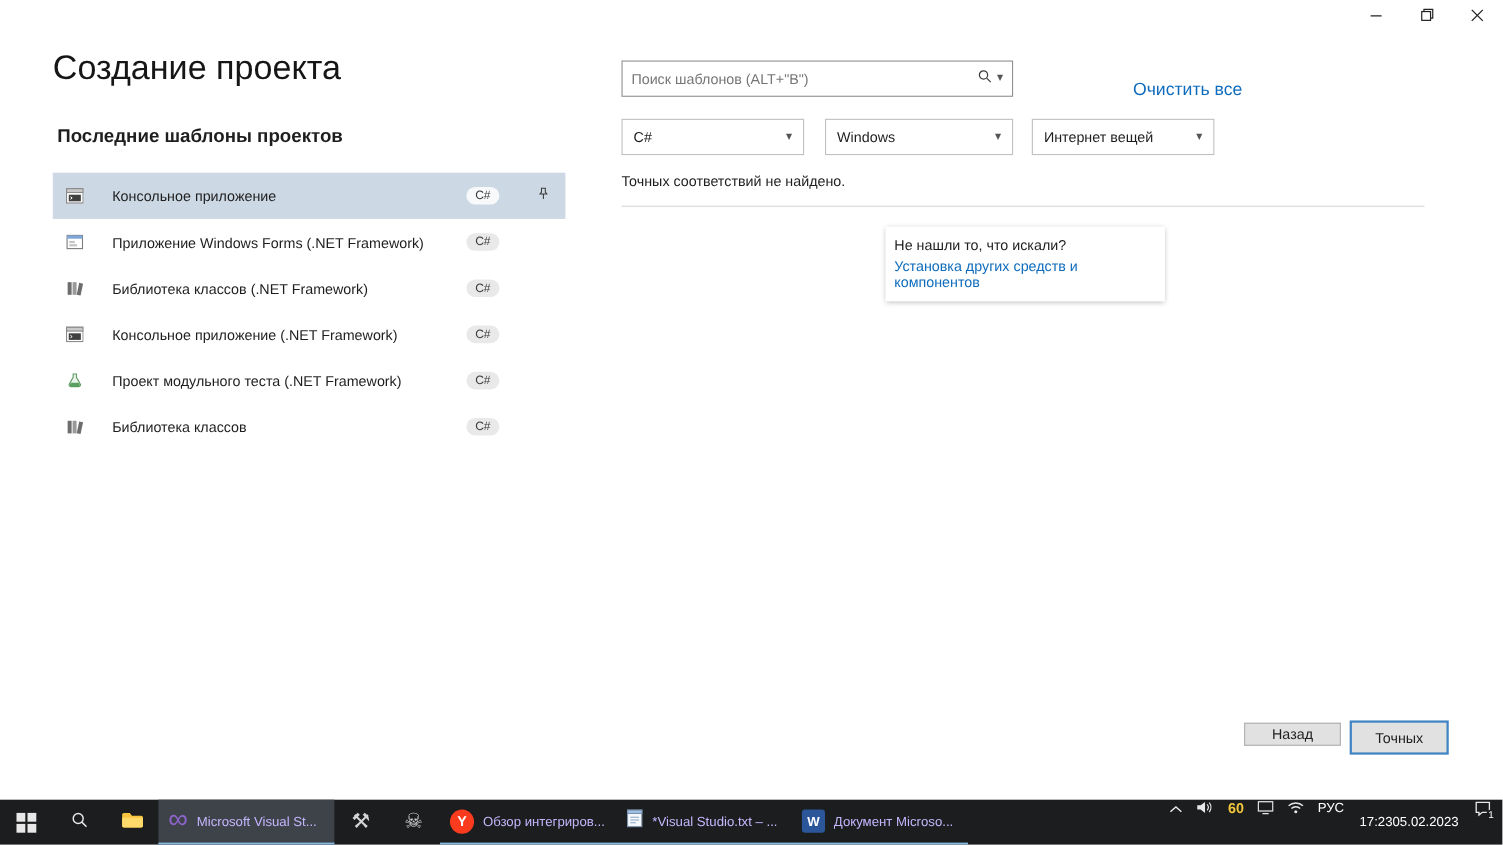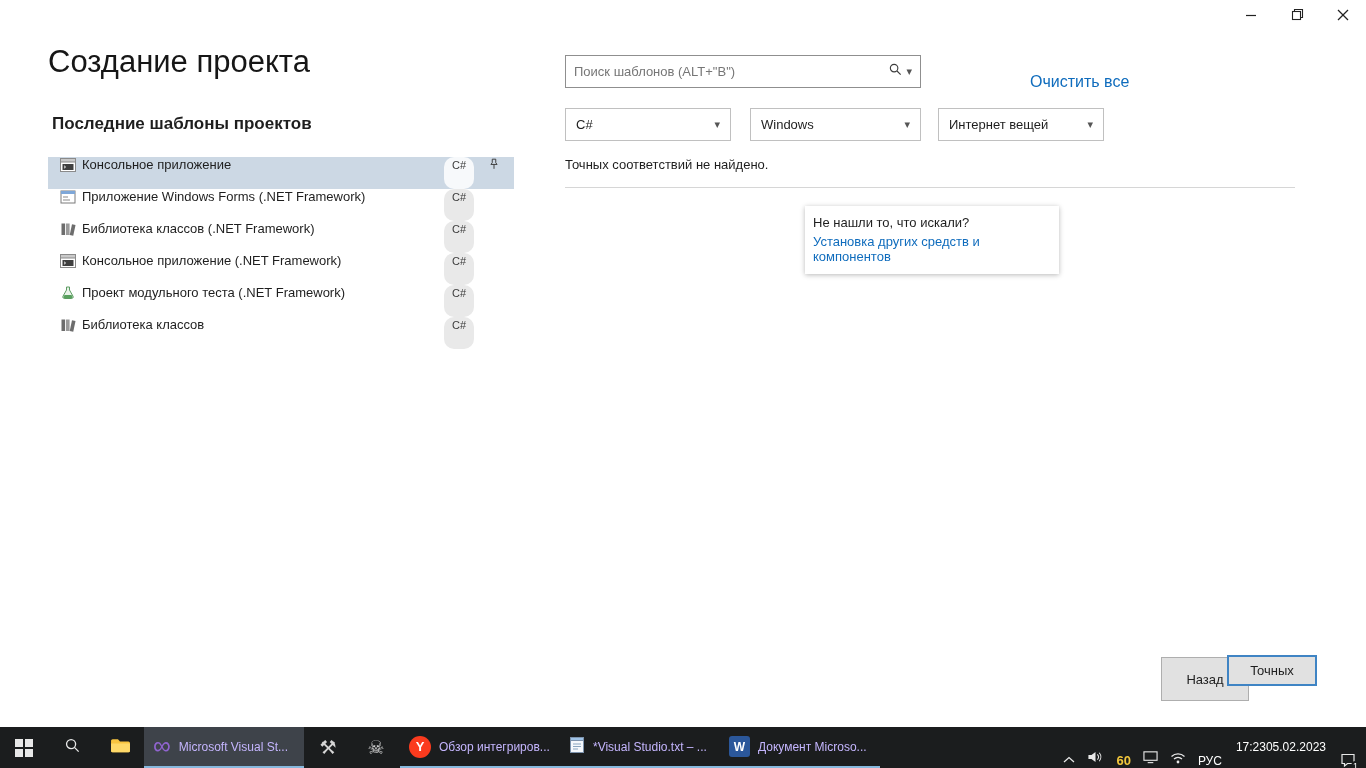--- a/index.html
+++ b/index.html
@@ -15,7 +15,7 @@
   .page-title{position:absolute;left:48px;top:44px;font-size:31px;font-weight:400;color:#161616}
   .recent-heading{position:absolute;left:52px;top:114px;font-size:17px;color:#1e1e1e}
   .tpl-list{position:absolute;left:48px;top:157px;width:466px}
-  .tpl-row{height:32px;display:flex;padding:0 6px 0 12px;gap:6px;cursor:pointer}
+  .tpl-row{height:42px;display:flex;align-items:center;padding:0 6px 0 12px;gap:26px;cursor:pointer}
   .tpl-row.selected{background:#ccd8e4}
   .tpl-icon{width:16px;height:16px;flex:0 0 16px;display:flex}
   .tpl-label{flex:1;font-size:13px;white-space:nowrap;overflow:hidden}

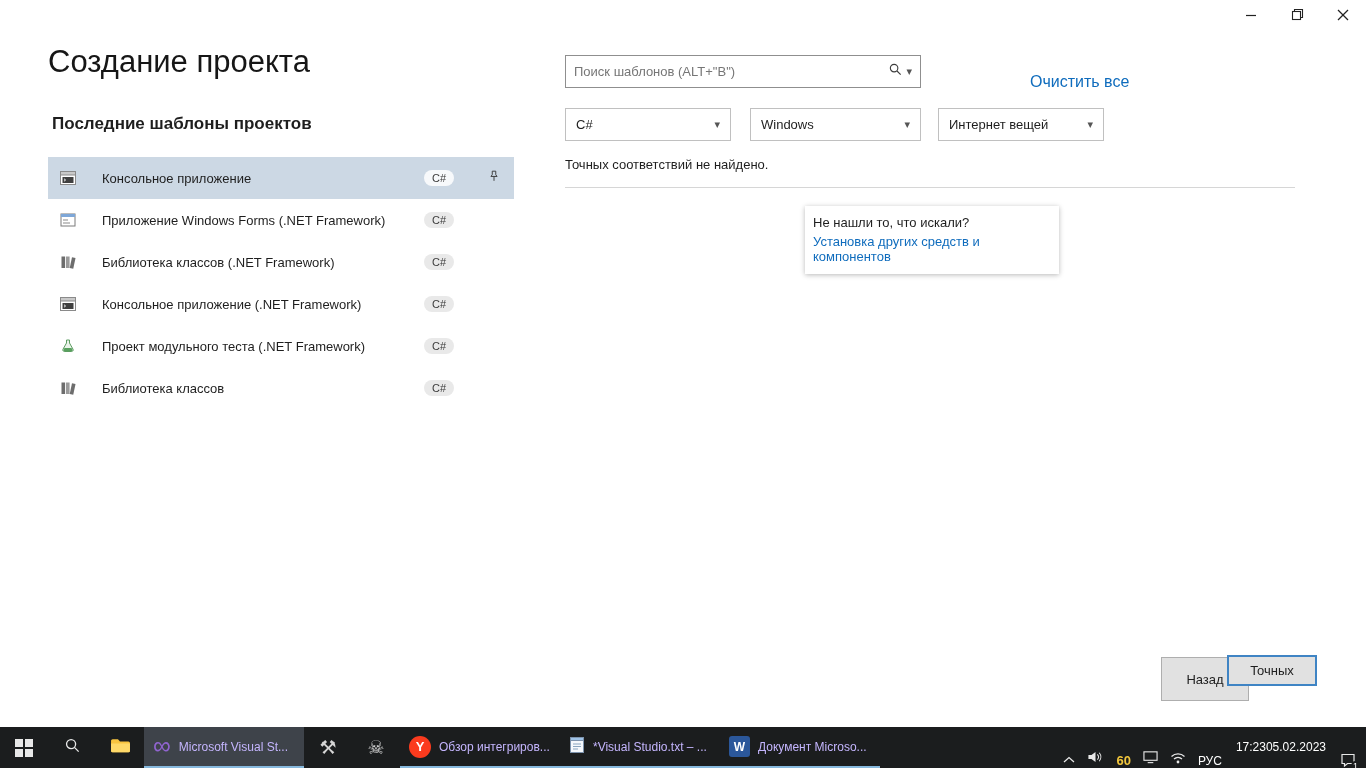--- a/index.html
+++ b/index.html
@@ -40,7 +40,7 @@
   .notfound-title{font-size:13px;margin-bottom:4px}
   .notfound-link{display:block;font-size:13px;color:#0f6cbd;text-decoration:none;cursor:pointer}
   .btn{position:absolute;font-size:13px;color:#1e1e1e;background:#e1e1e1;border:1px solid #aeaeae;display:flex;align-items:center;justify-content:center;cursor:pointer;font-family:inherit}
-  .btn-back{left:1161px;top:657px;width:88px;height:44px}
+  .btn-back{left:1131px;top:657px;width:88px;height:21px}
   .btn-next{left:1227px;top:655px;width:90px;height:31px;border:2px solid #3f84c4}
 
   

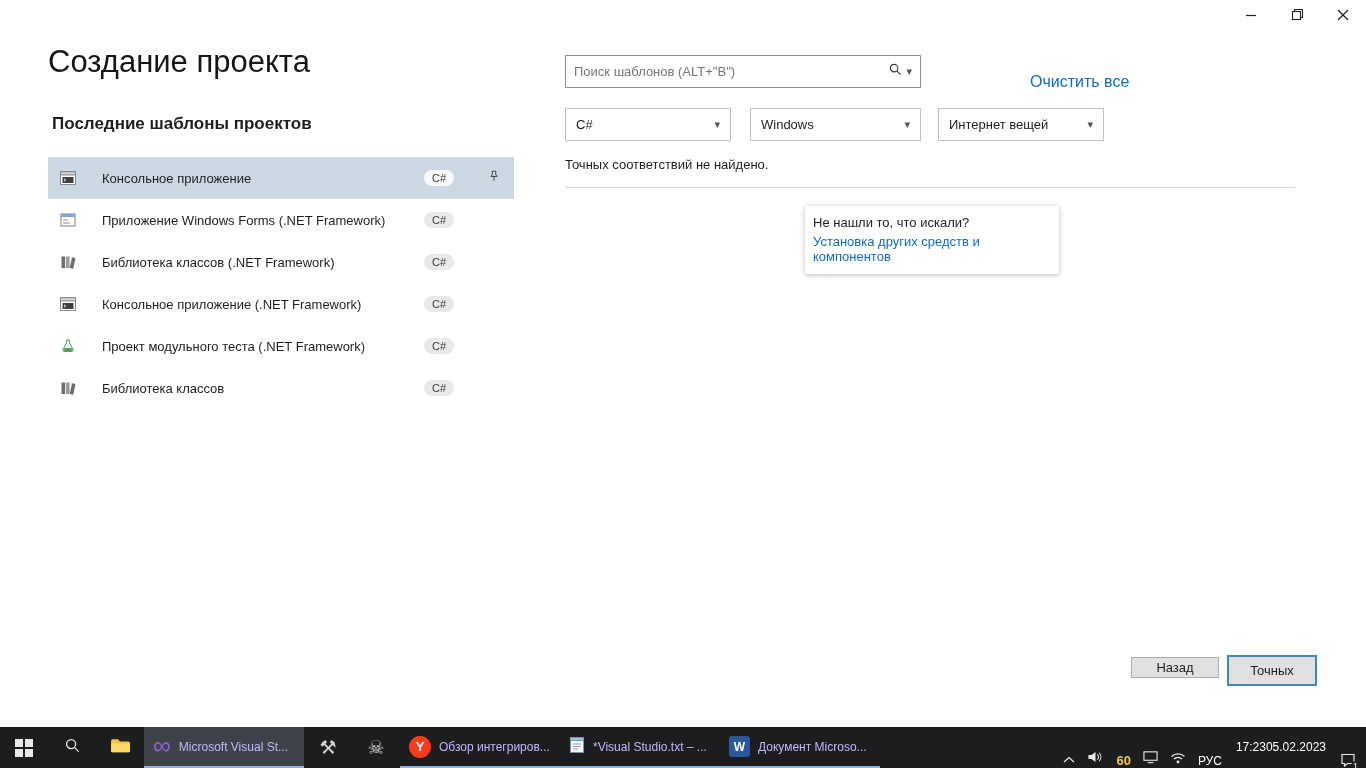--- a/index.html
+++ b/index.html
@@ -57,7 +57,7 @@
   .yandex-logo{width:22px;height:22px;border-radius:50%;background:#fb3b1e;color:#fff;font-weight:bold;font-size:13px;display:flex;align-items:center;justify-content:center;flex:0 0 22px}
   .word-logo{width:21px;height:21px;border-radius:3px;background:#2b579a;color:#fff;font-weight:bold;font-size:12px;display:flex;align-items:center;justify-content:center;flex:0 0 21px}
   .tray{margin-left:auto;display:flex;align-items:center;padding-right:4px}
-  .tray-item{height:41px;display:flex;align-items:flex-end;justify-content:center;padding:0 6px;cursor:pointer}
+  .tray-item{height:41px;display:flex;align-items:flex-start;justify-content:center;padding:0 6px;cursor:pointer}
   .tray-text{font-size:12px;color:#fff}
   .perf{font-size:13px;font-weight:bold;color:#f3c73c}
   .clock{display:flex;align-items:center;justify-content:center;line-height:15px;font-size:12px;color:#fff;padding:0 8px}

